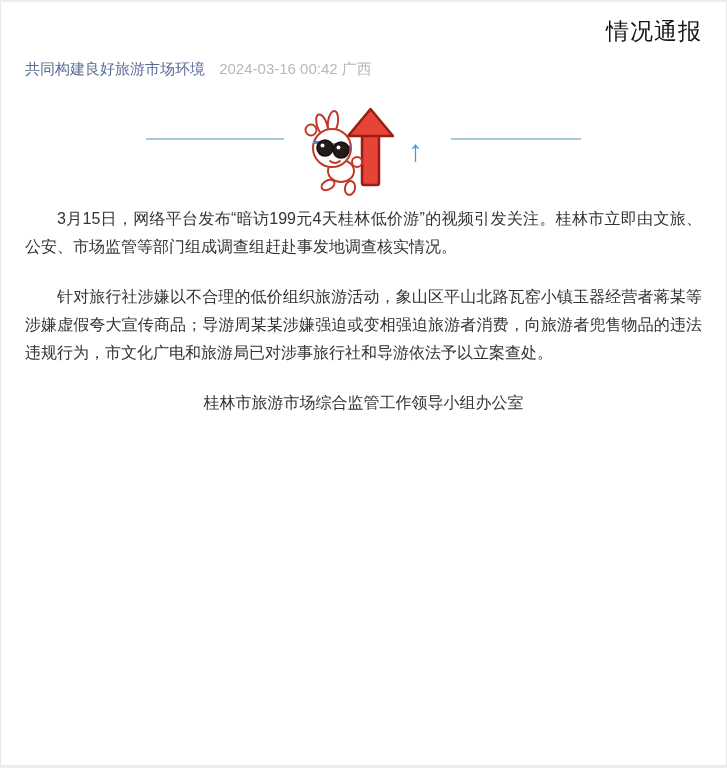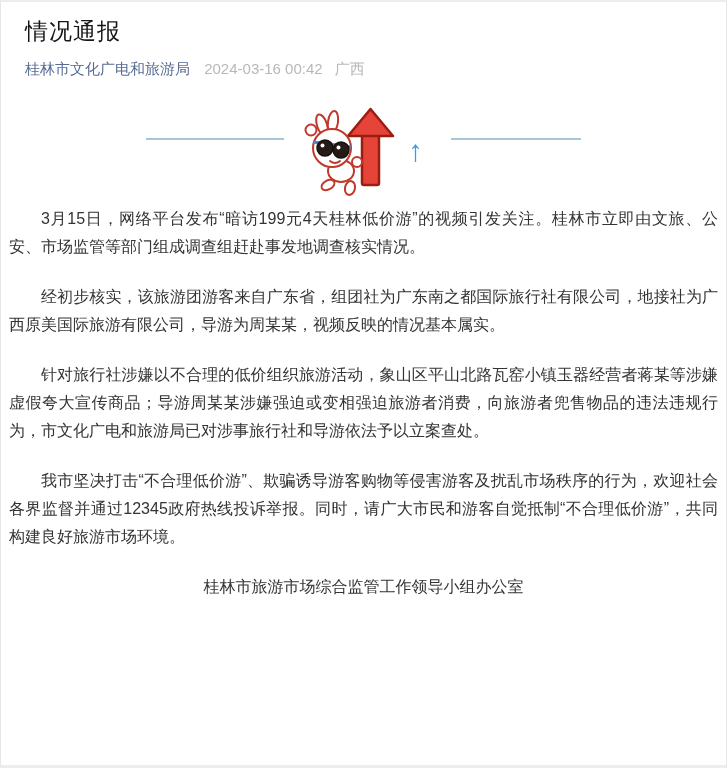--- a/index.html
+++ b/index.html
@@ -26,7 +26,7 @@
   }
   .header{padding:14px 24px 0;}
   .title{
-    font-size:23px;font-weight:400;color:#161616;letter-spacing:1px;line-height:30px;
+    font-size:23px;font-weight:400;color:#161616;letter-spacing:1px;line-height:30px;text-align:right;
   }
   .byline{margin-top:13px;font-size:15px;line-height:20px;}
   .byline .author{color:var(--c-author);cursor:pointer;}

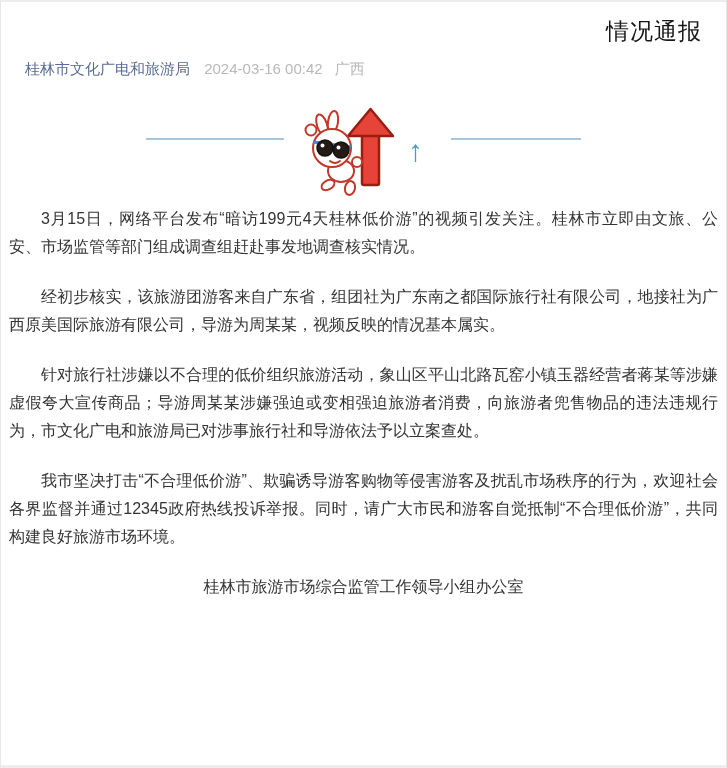--- a/index.html
+++ b/index.html
@@ -64,7 +64,7 @@
   <div class="header">
     <h1 class="title">情况通报</h1>
     <div class="byline">
-      <span class="author">桂林市文化广电和旅游局</span>
+      <span class="author">共同构建良好旅游市场环境</span>
       <span class="meta">2024-03-16 00:42</span>
       <span class="region">广西</span>
     </div>

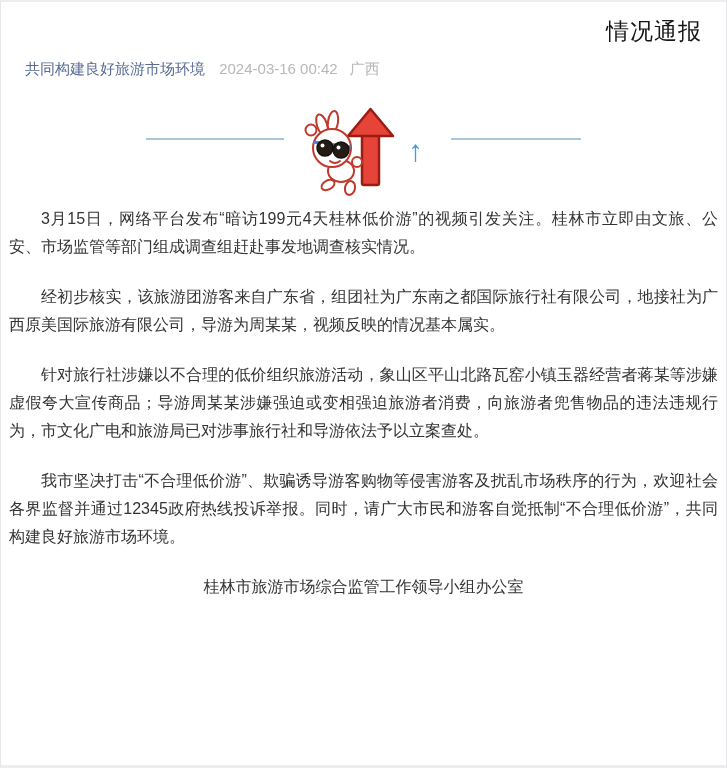--- a/index.html
+++ b/index.html
@@ -31,7 +31,7 @@
   .byline{margin-top:13px;font-size:15px;line-height:20px;}
   .byline .author{color:var(--c-author);cursor:pointer;}
   .byline .meta{color:var(--c-meta);margin-left:10px;}
-  .byline .region{color:var(--c-meta);margin-left:8px;}
+  .byline .region{color:var(--c-meta);}
   .banner{
     margin-top:24px;height:96px;
     display:flex;align-items:center;justify-content:center;

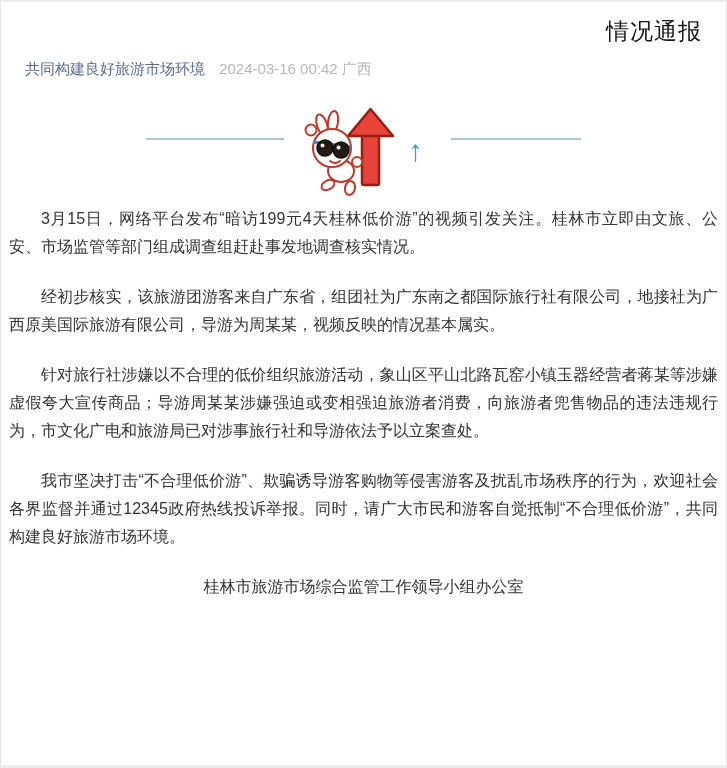--- a/index.html
+++ b/index.html
@@ -48,7 +48,7 @@
     color:var(--c-banner-text);font-size:27px;font-weight:700;letter-spacing:2px;
     white-space:nowrap;
   }
-  .article{padding:6px 8px 0;}
+  .article{padding:6px 24px 0;}
   .article p{
     font-size:16px;line-height:28px;color:var(--c-body);
     text-indent:2em;text-align:justify;margin:0 0 22px;

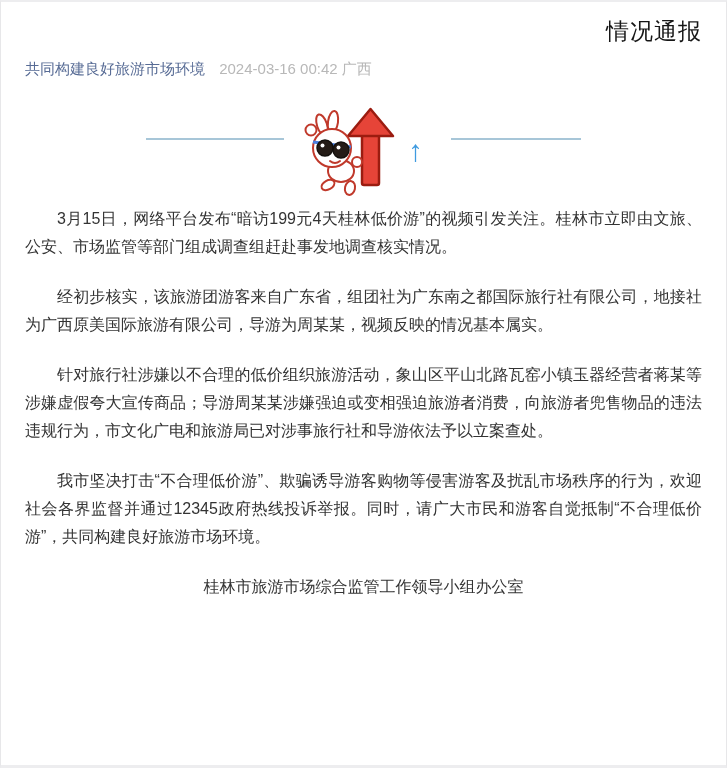--- a/index.html
+++ b/index.html
@@ -114,7 +114,6 @@
 
   <div class="article">
     <p>3月15日，网络平台发布“暗访199元4天桂林低价游”的视频引发关注。桂林市立即由文旅、公安、市场监管等部门组成调查组赶赴事发地调查核实情况。</p>
-    <p>经初步核实，该旅游团游客来自广东省，组团社为广东南之都国际旅行社有限公司，地接社为广西原美国际旅游有限公司，导游为周某某，视频反映的情况基本属实。</p>
     <p>针对旅行社涉嫌以不合理的低价组织旅游活动，象山区平山北路瓦窑小镇玉器经营者蒋某等涉嫌虚假夸大宣传商品；导游周某某涉嫌强迫或变相强迫旅游者消费，向旅游者兜售物品的违法违规行为，市文化广电和旅游局已对涉事旅行社和导游依法予以立案查处。</p>
     <p>我市坚决打击“不合理低价游”、欺骗诱导游客购物等侵害游客及扰乱市场秩序的行为，欢迎社会各界监督并通过12345政府热线投诉举报。同时，请广大市民和游客自觉抵制“不合理低价游”，共同构建良好旅游市场环境。</p>
   </div>

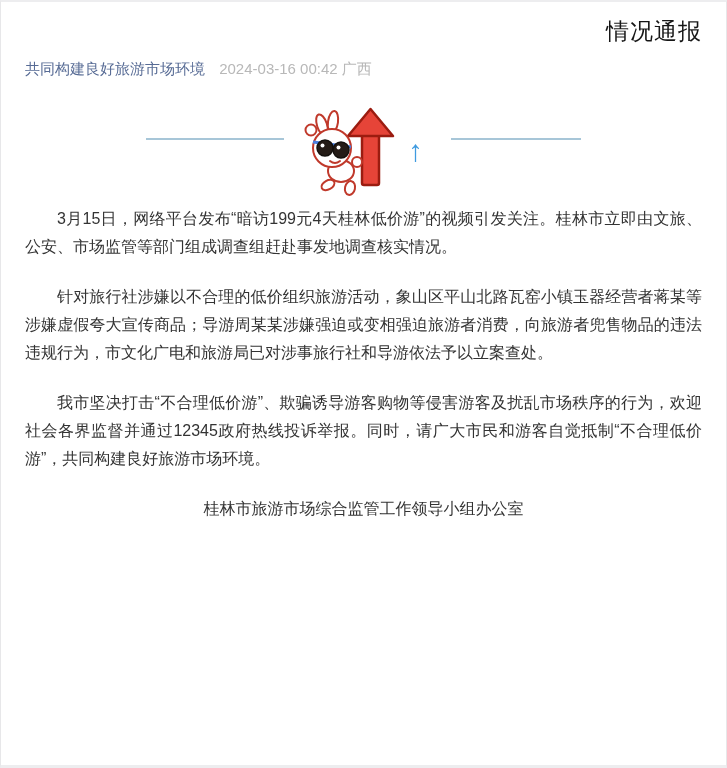--- a/index.html
+++ b/index.html
@@ -115,7 +115,6 @@
   <div class="article">
     <p>3月15日，网络平台发布“暗访199元4天桂林低价游”的视频引发关注。桂林市立即由文旅、公安、市场监管等部门组成调查组赶赴事发地调查核实情况。</p>
     <p>针对旅行社涉嫌以不合理的低价组织旅游活动，象山区平山北路瓦窑小镇玉器经营者蒋某等涉嫌虚假夸大宣传商品；导游周某某涉嫌强迫或变相强迫旅游者消费，向旅游者兜售物品的违法违规行为，市文化广电和旅游局已对涉事旅行社和导游依法予以立案查处。</p>
-    <p>我市坚决打击“不合理低价游”、欺骗诱导游客购物等侵害游客及扰乱市场秩序的行为，欢迎社会各界监督并通过12345政府热线投诉举报。同时，请广大市民和游客自觉抵制“不合理低价游”，共同构建良好旅游市场环境。</p>
   </div>
 
   <div class="footer">

